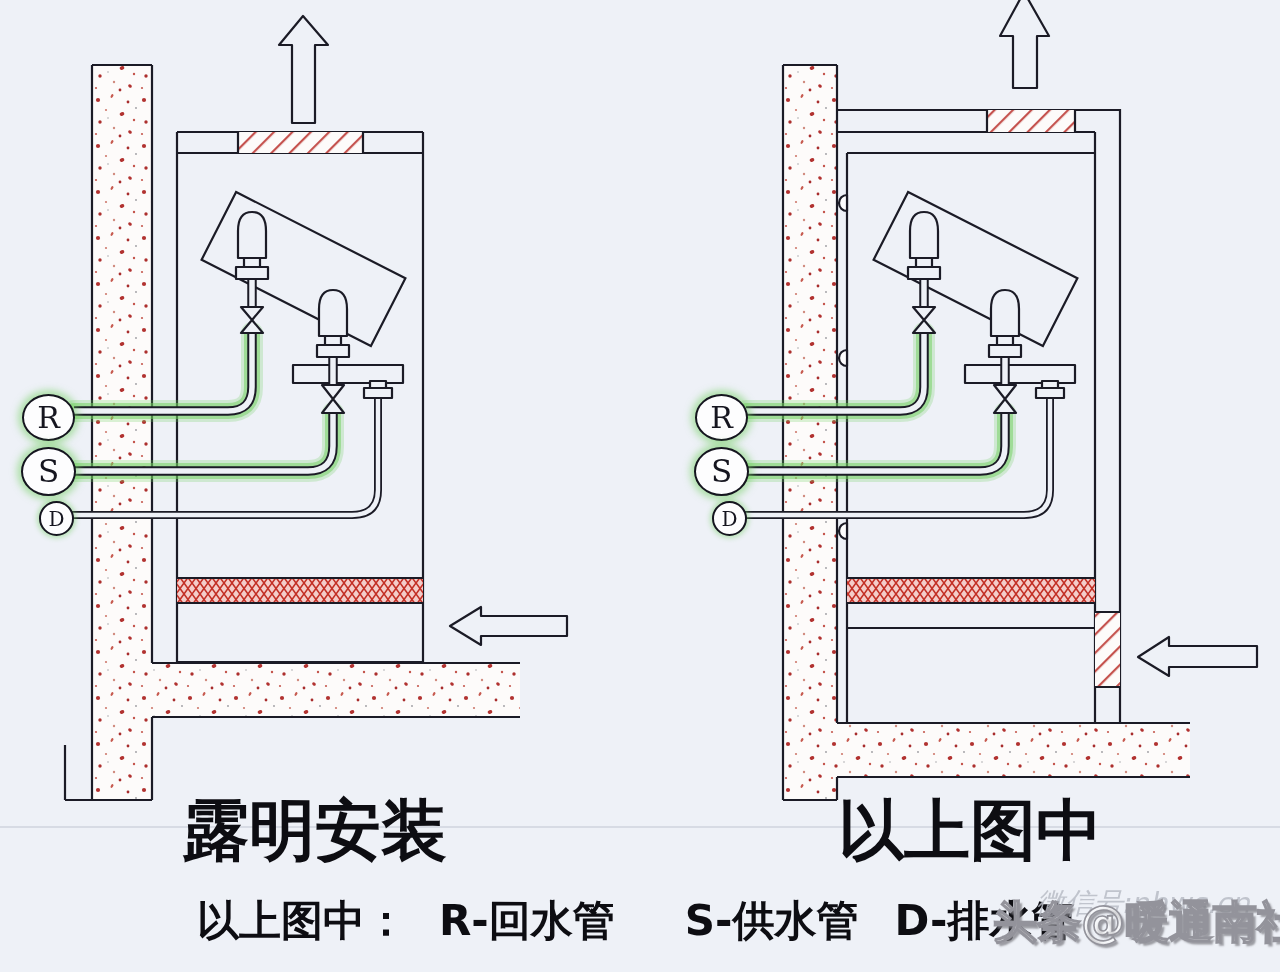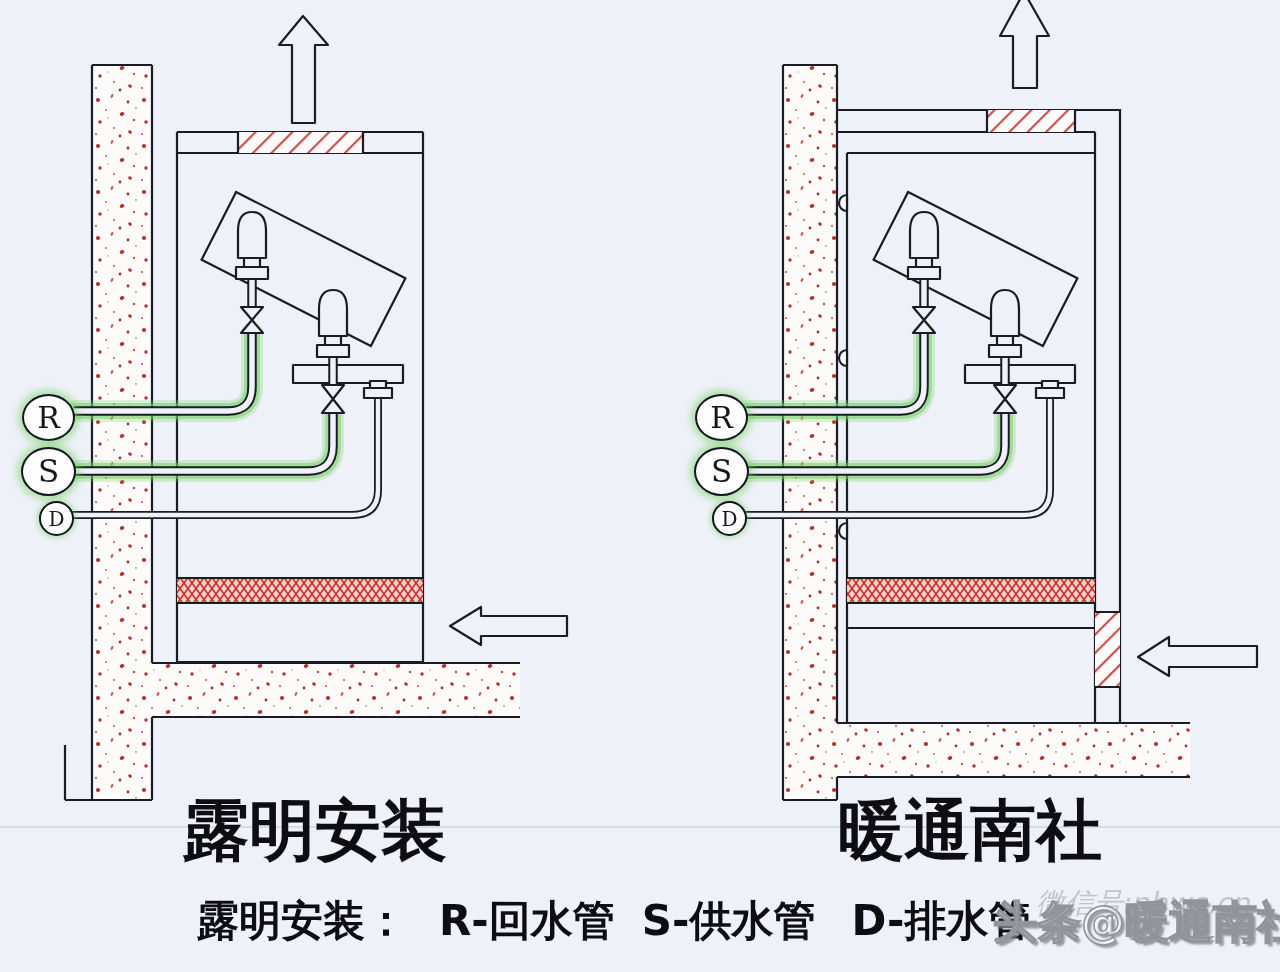--- a/index.html
+++ b/index.html
@@ -209,7 +209,7 @@
   <div class="lbl lbl-d-right">D</div>
 
   <div class="diagram-title title-exposed">露明安装</div>
-  <div class="diagram-title title-concealed">暖通南社</div>
+  <div class="diagram-title title-concealed">以上图中</div>
 
   <div class="legend">
     <span>露明安装：</span><span class="gap-a">R-回水管</span><span class="gap-b">S-供水管</span><span class="gap-c">D-排水管</span>

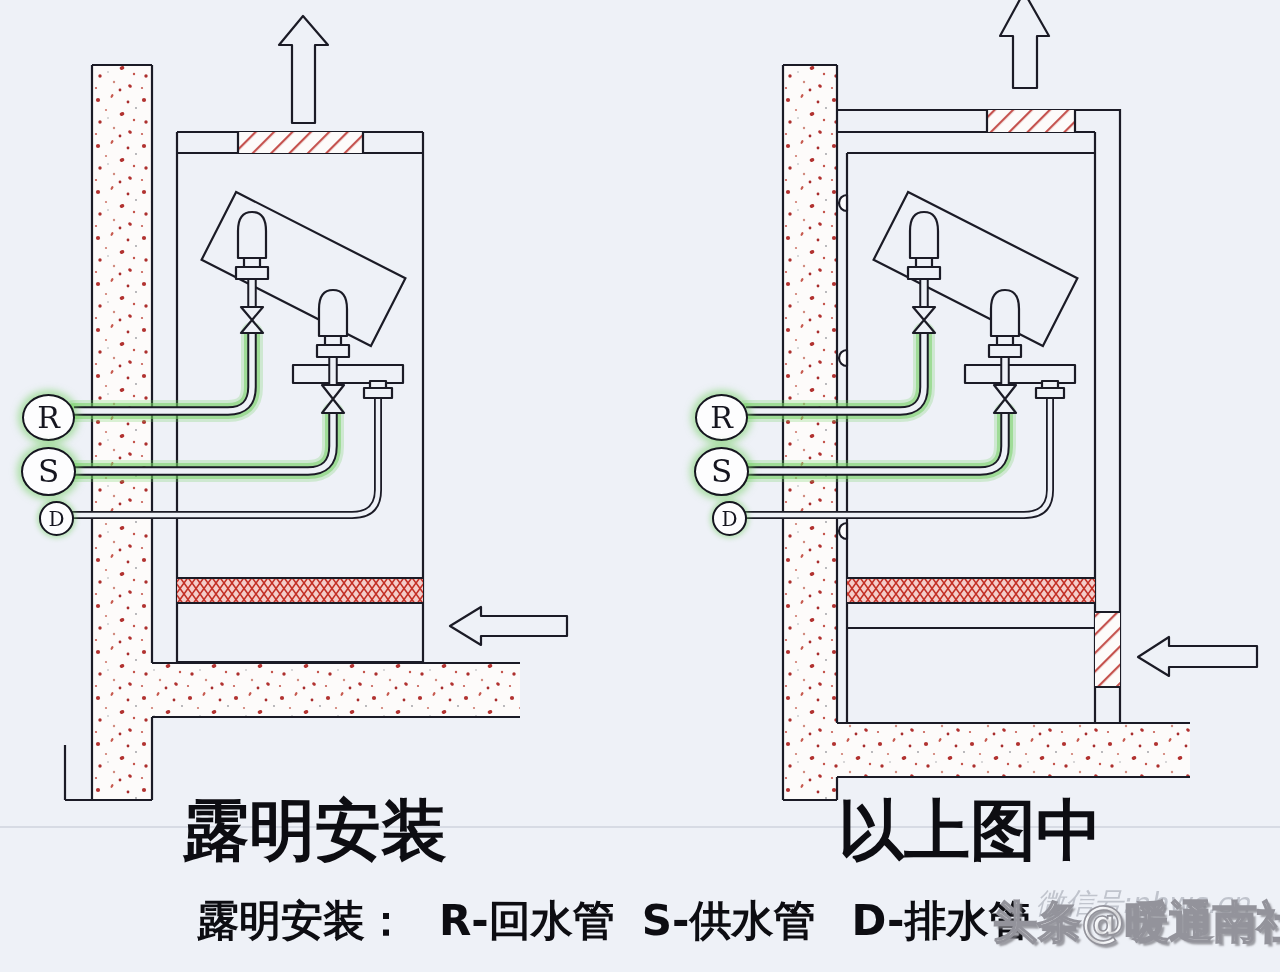--- a/index.html
+++ b/index.html
@@ -212,7 +212,7 @@
   <div class="diagram-title title-concealed">以上图中</div>
 
   <div class="legend">
-    <span>露明安装：</span><span class="gap-a">R-回水管</span><span class="gap-b">S-供水管</span><span class="gap-c">D-排水管</span>
+    <span>以上图中：</span><span class="gap-a">R-回水管</span><span class="gap-b">S-供水管</span><span class="gap-c">D-排水管</span>
   </div>
 
   <div class="watermark">

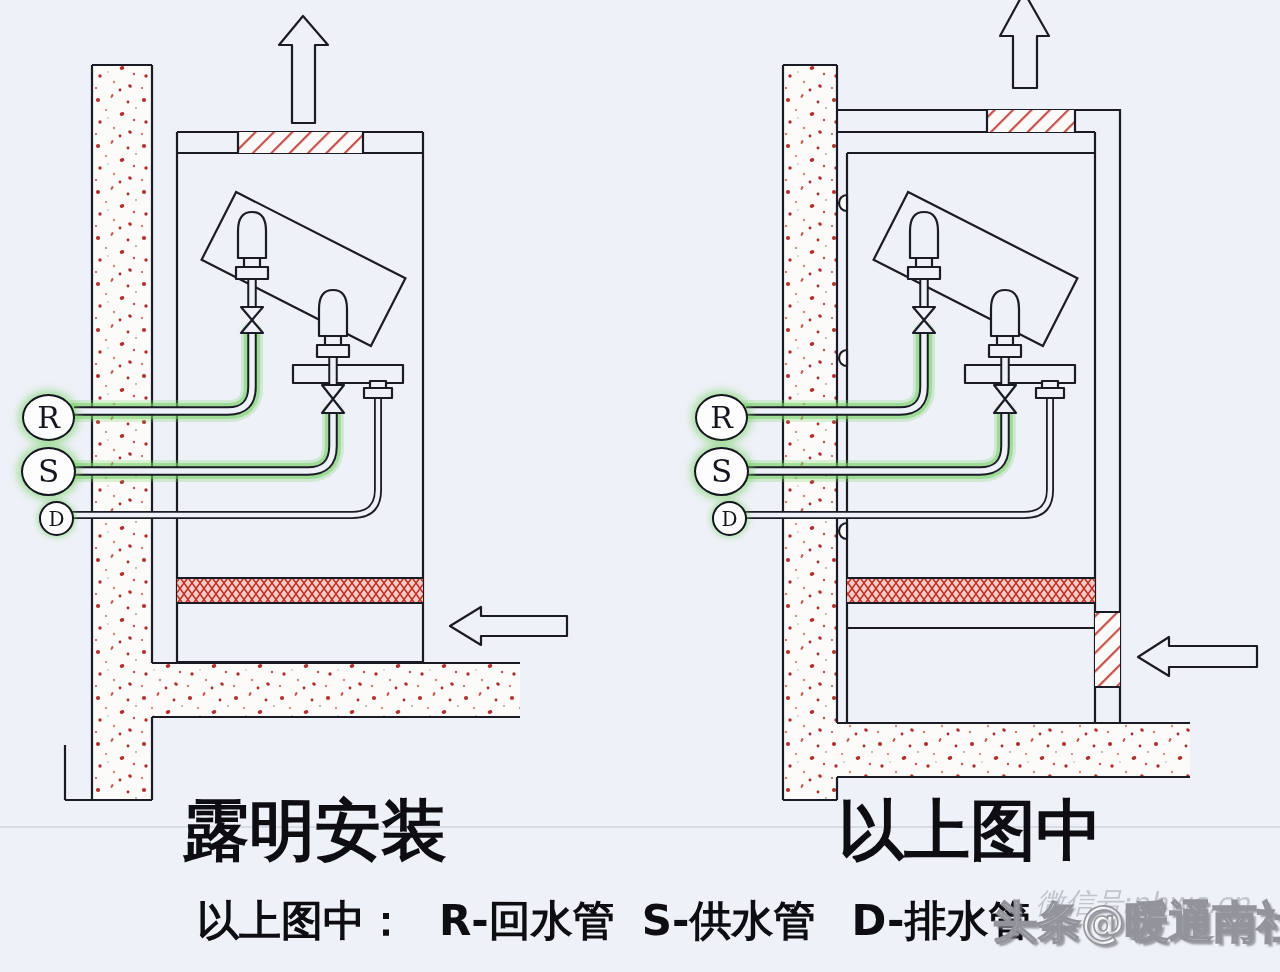--- a/index.html
+++ b/index.html
@@ -40,7 +40,7 @@
     font-size:42px;font-weight:bold;color:#0d0d12;z-index:2;line-height:1.1;
   }
   .legend .gap-a{margin-left:32px;}
-  .legend .gap-b{margin-left:27px;}
+  .legend .gap-b{margin-left:70px;}
   .legend .gap-c{margin-left:36px;}
   .watermark{position:absolute;left:0;top:0;width:1280px;height:972px;pointer-events:none;z-index:4;}
   .wm-small{

